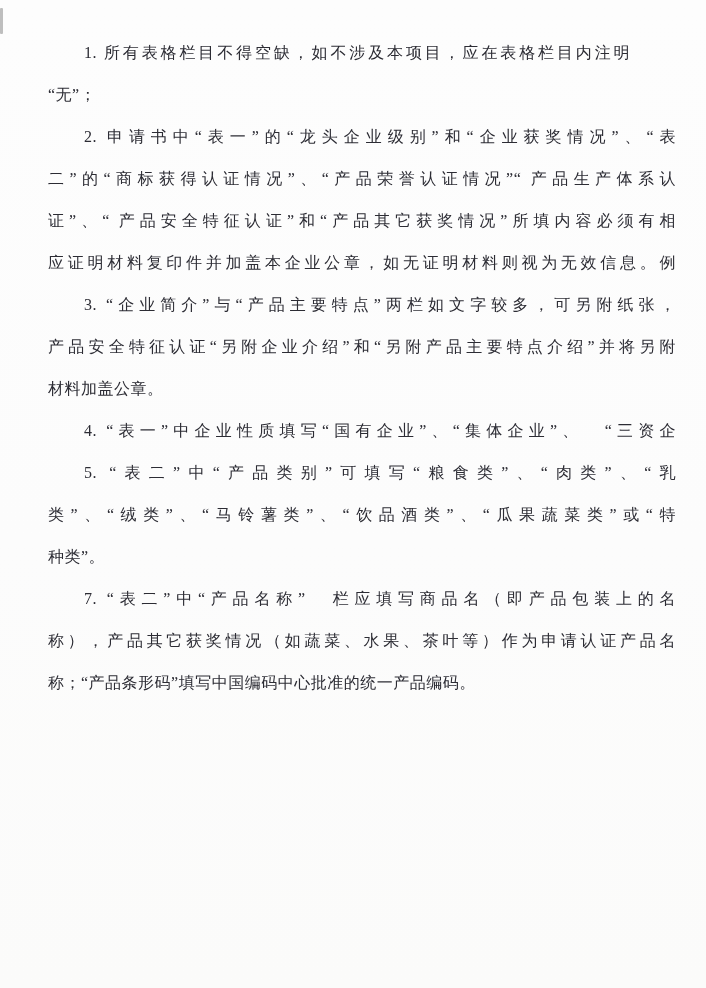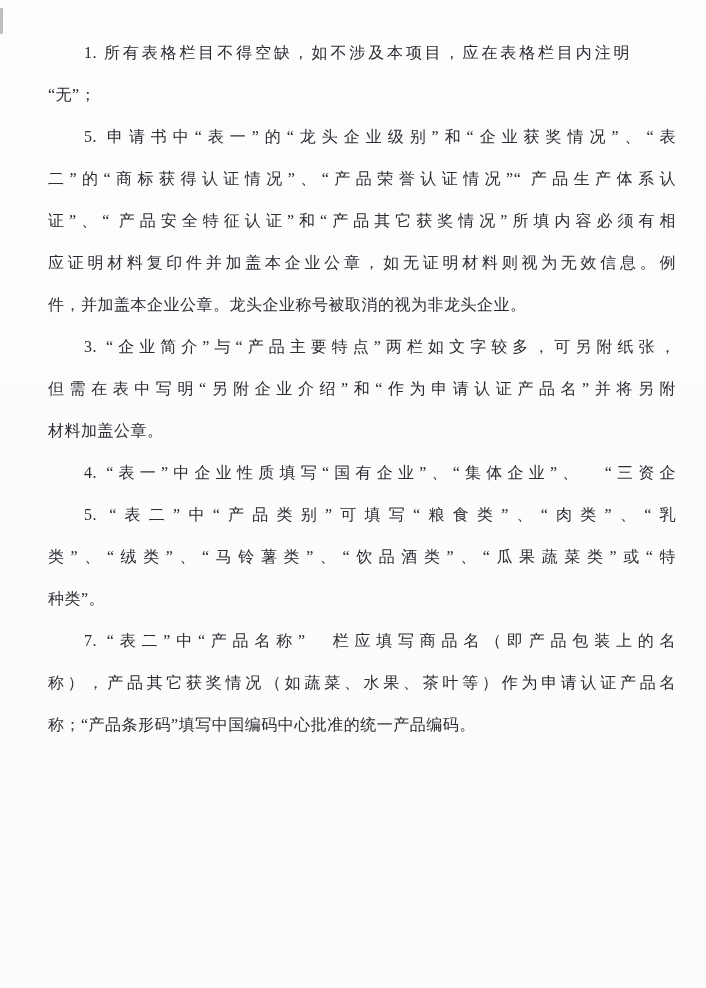--- a/index.html
+++ b/index.html
@@ -64,7 +64,7 @@
   <div class="content">
     <div class="line indent just short">1. 所有表格栏目不得空缺，如不涉及本项目，应在表格栏目内注明</div>
     <div class="line last">“无”；</div>
-    <div class="line indent just">5. 申请书中“表一”的“龙头企业级别”和“企业获奖情况”、“表</div>
+    <div class="line indent just">2. 申请书中“表一”的“龙头企业级别”和“企业获奖情况”、“表</div>
     <div class="line just">二”的“商标获得认证情况”、“产品荣誉认证情况”“ 产品生产体系认</div>
     <div class="line just">证”、“ 产品安全特征认证”和“产品其它获奖情况”所填内容必须有相</div>
     <div class="line just">应证明材料复印件并加盖本企业公章，如无证明材料则视为无效信息。例</div>

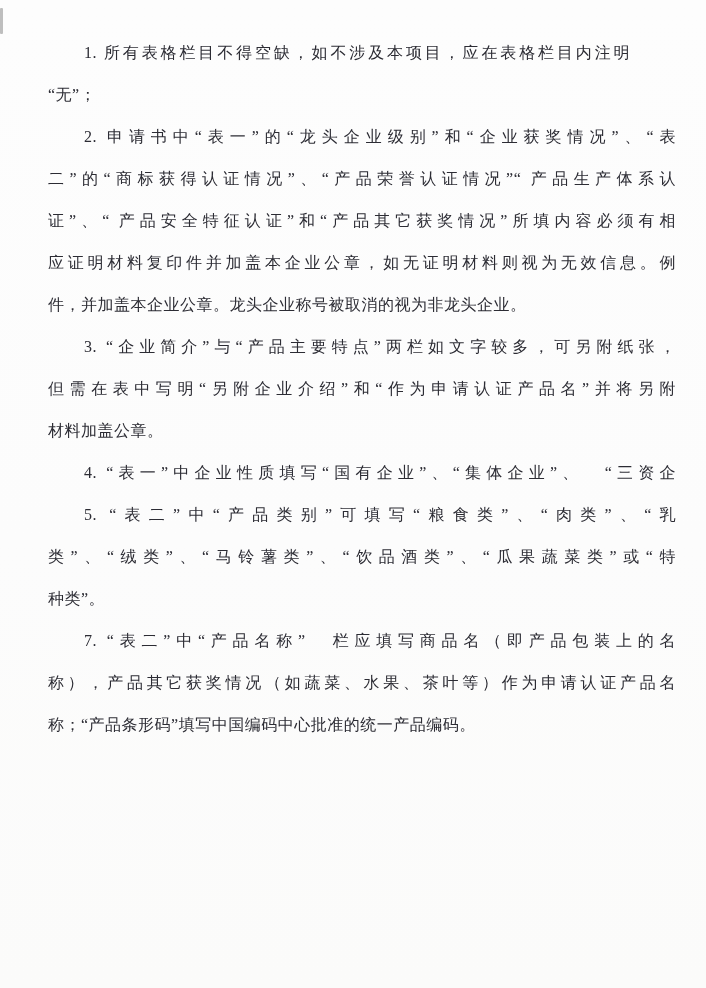--- a/index.html
+++ b/index.html
@@ -68,7 +68,6 @@
     <div class="line just">二”的“商标获得认证情况”、“产品荣誉认证情况”“ 产品生产体系认</div>
     <div class="line just">证”、“ 产品安全特征认证”和“产品其它获奖情况”所填内容必须有相</div>
     <div class="line just">应证明材料复印件并加盖本企业公章，如无证明材料则视为无效信息。例</div>
-    <div class="line last">件，并加盖本企业公章。龙头企业称号被取消的视为非龙头企业。</div>
     <div class="line indent just">3. “企业简介”与“产品主要特点”两栏如文字较多，可另附纸张，</div>
     <div class="line just">但需在表中写明“另附企业介绍”和“作为申请认证产品名”并将另附</div>
     <div class="line last">材料加盖公章。</div>

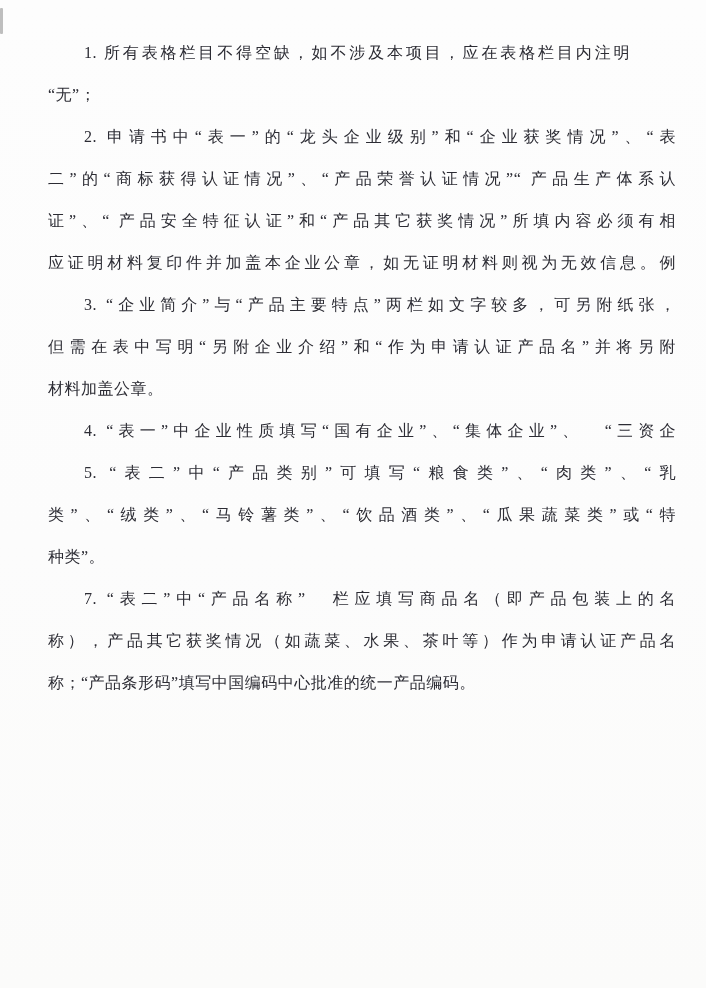--- a/index.html
+++ b/index.html
@@ -69,7 +69,7 @@
     <div class="line just">证”、“ 产品安全特征认证”和“产品其它获奖情况”所填内容必须有相</div>
     <div class="line just">应证明材料复印件并加盖本企业公章，如无证明材料则视为无效信息。例</div>
     <div class="line indent just">3. “企业简介”与“产品主要特点”两栏如文字较多，可另附纸张，</div>
-    <div class="line just">但需在表中写明“另附企业介绍”和“作为申请认证产品名”并将另附</div>
+    <div class="line just">产品安全特征认证“另附企业介绍”和“另附产品主要特点介绍”并将另附</div>
     <div class="line last">材料加盖公章。</div>
     <div class="line indent just">4. “表一”中企业性质填写“国有企业”、“集体企业”、　“三资企</div>
     <div class="line indent just">5. “表二”中“产品类别”可填写“粮食类”、“肉类”、“乳</div>

